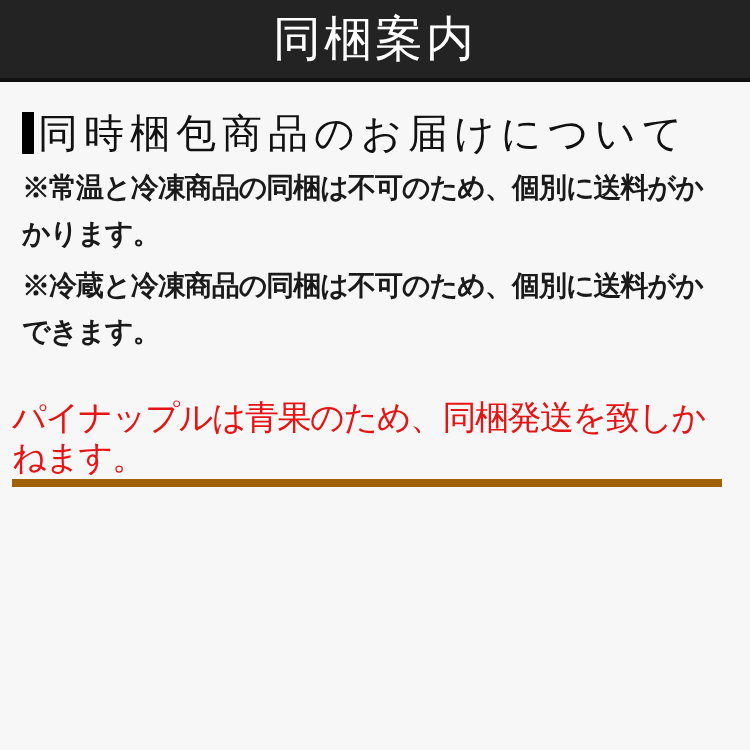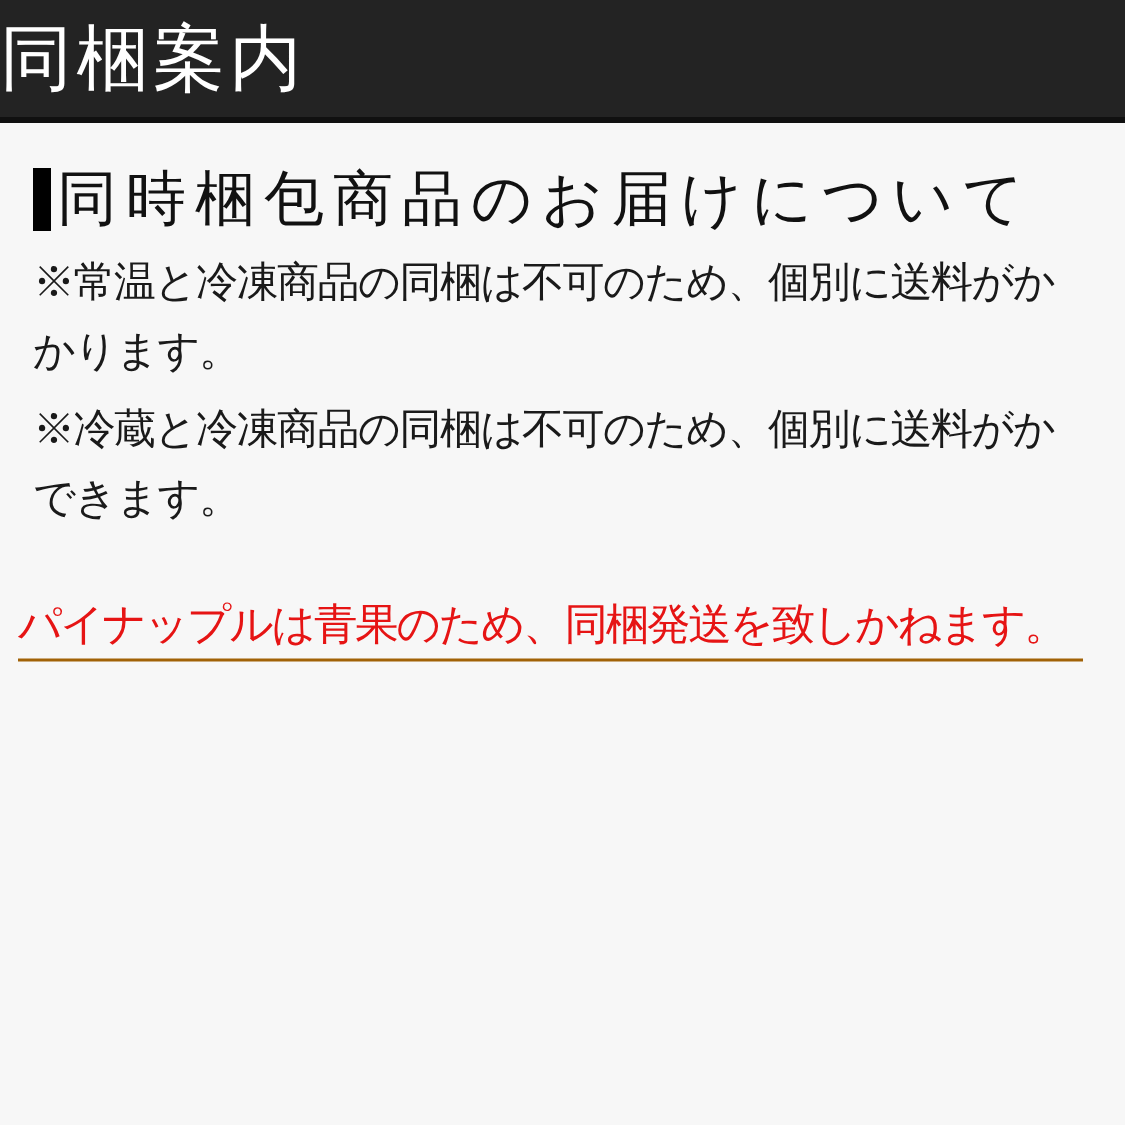--- a/index.html
+++ b/index.html
@@ -22,7 +22,7 @@
     color: #ffffff;
     display: flex;
     align-items: center;
-    justify-content: flex-start;
+    justify-content: center;
     font-size: 48px;
     letter-spacing: 3px;
     font-weight: 400;

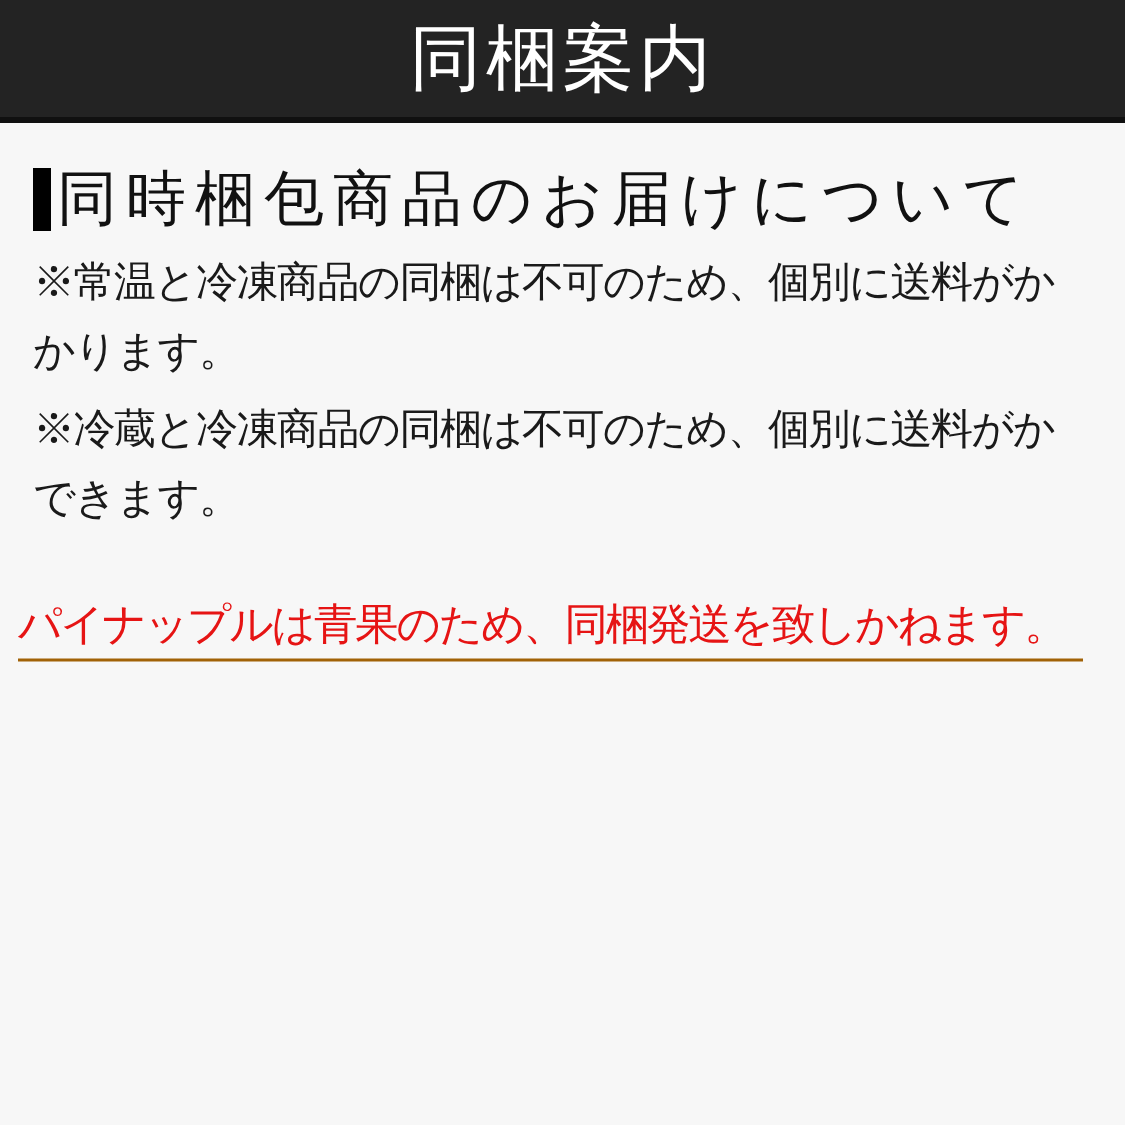--- a/index.html
+++ b/index.html
@@ -60,6 +60,7 @@
   }
   .para-note {
     margin-top: 6px;
+    font-weight: bold;
   }
   .warning {
     margin: 42px 24px 0 -10px;

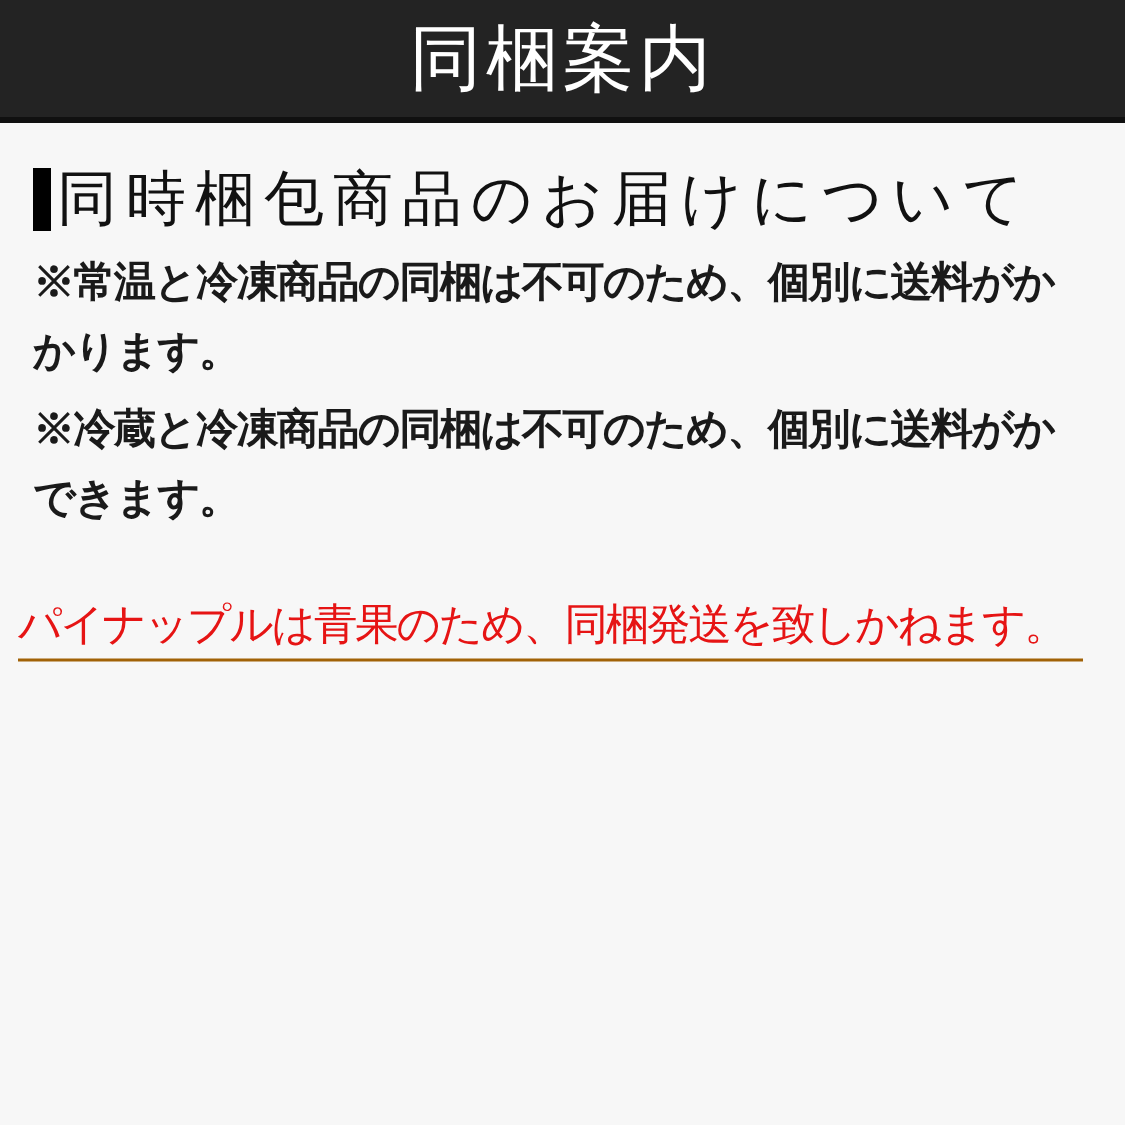--- a/index.html
+++ b/index.html
@@ -64,11 +64,11 @@
   }
   .warning {
     margin: 42px 24px 0 -10px;
-    font-size: 29px;
+    font-size: 34px;
     line-height: 40px;
     letter-spacing: -1.5px;
     color: #e61414;
-    border-bottom: 2px solid #a16207;
+    border-bottom: 8px solid #a16207;
     padding-bottom: 2px;
     white-space: pre-line;
   }

